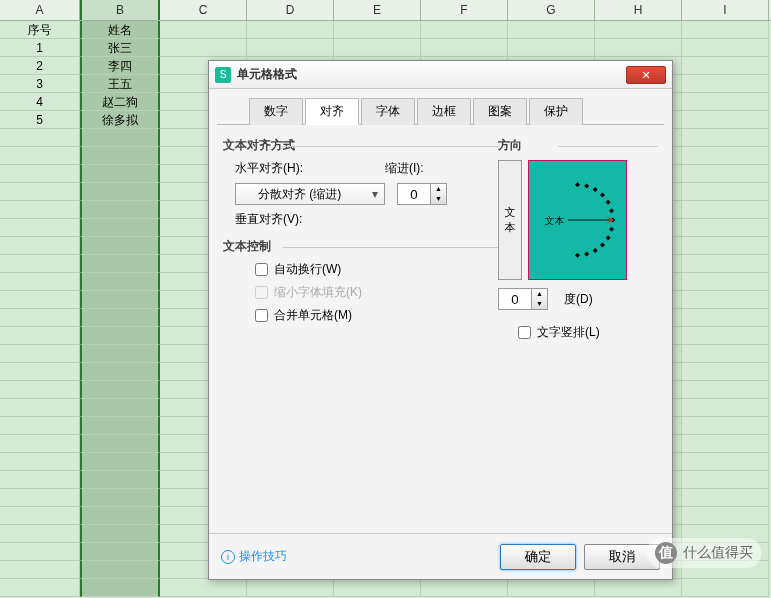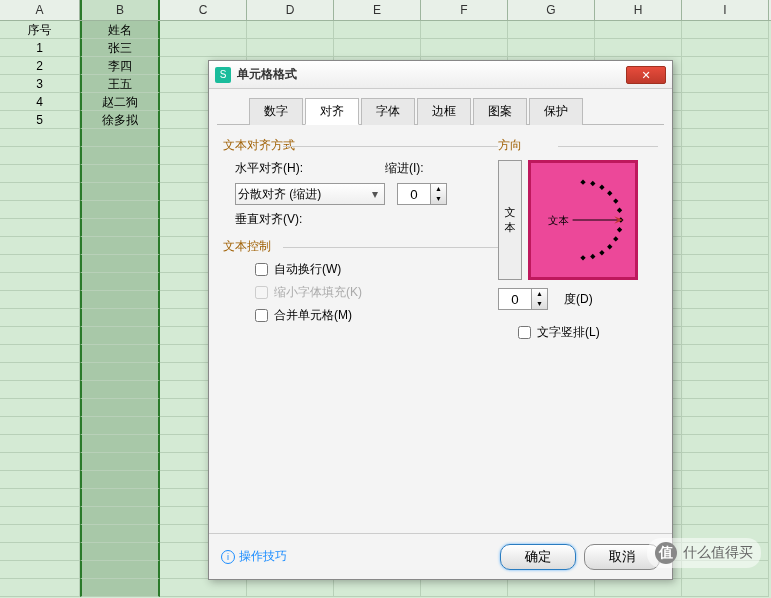--- a/index.html
+++ b/index.html
@@ -29,7 +29,7 @@
 
 .body { padding: 12px 14px; }
 .fieldset { border: none; margin-bottom: 10px; }
-.fieldset .legend { color: #a16207; margin-bottom: 6px; position: relative; }
+.fieldset .legend { color: #404040; margin-bottom: 6px; position: relative; font-weight: bold; }
 .fieldset .legend::after { content: ''; position: absolute; left: 60px; right: 0; top: 50%; height: 1px; background: #ccc; }
 
 .row { display: flex; align-items: center; margin: 6px 0 6px 12px; }

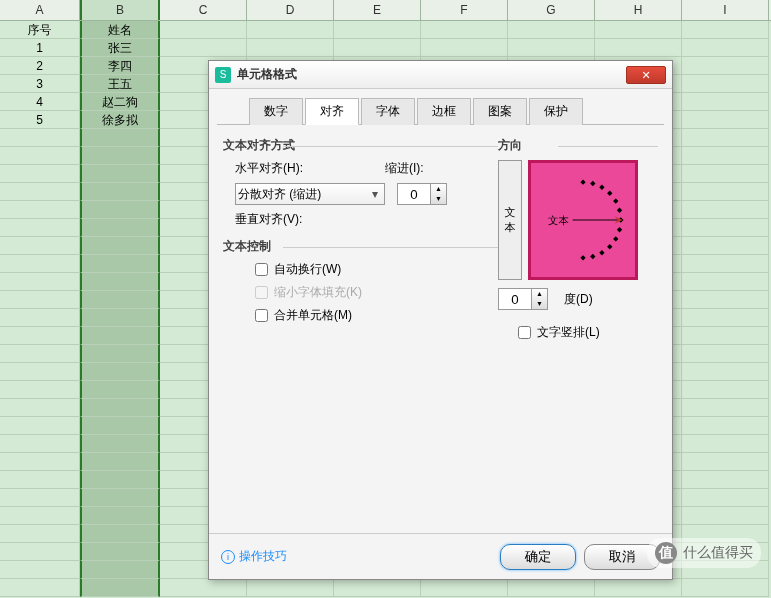--- a/index.html
+++ b/index.html
@@ -34,7 +34,7 @@
 
 .row { display: flex; align-items: center; margin: 6px 0 6px 12px; }
 .lbl { width: 80px; }
-.combo { width: 150px; height: 22px; border: 1px solid #999; background: linear-gradient(#fff,#eee); display: flex; align-items: center; padding: 0 2px; cursor: pointer; position: relative; }
+.combo { width: 150px; height: 22px; border: 1px solid #999; background: linear-gradient(#fff,#eee); display: flex; align-items: center; padding: 0 22px; cursor: pointer; position: relative; }
 .combo::after { content: '▾'; position: absolute; right: 6px; color: #555; }
 .spin { width: 34px; height: 22px; border: 1px solid #999; text-align: center; background: #fff; }
 .spinbtn { width: 16px; height: 22px; display: flex; flex-direction: column; border: 1px solid #999; border-left: none; background: linear-gradient(#fff,#ddd); }

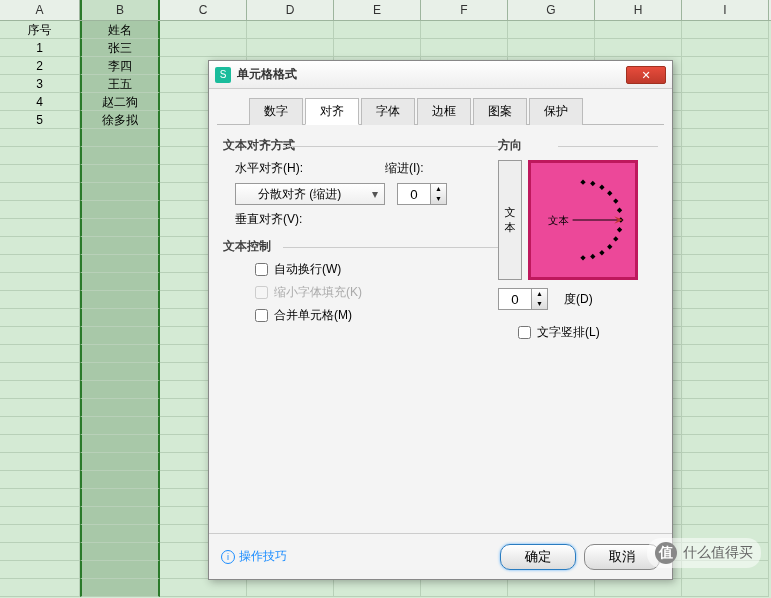--- a/index.html
+++ b/index.html
@@ -50,7 +50,7 @@
 
 .orient-box { display: flex; gap: 6px; margin-top: 6px; }
 .vert-text { width: 24px; height: 120px; border: 1px solid #999; background: #eee; display: flex; flex-direction: column; align-items: center; justify-content: center; font-size: 11px; }
-.dial { width: 110px; height: 120px; border: 3px solid #be185d; background: #ec4899; position: relative; }
+.dial { width: 99px; height: 120px; border: 1px solid #be185d; background: #14b8a6; position: relative; }
 .dial svg { width: 100%; height: 100%; }
 .deg-row { display: flex; align-items: center; margin-top: 8px; }
 

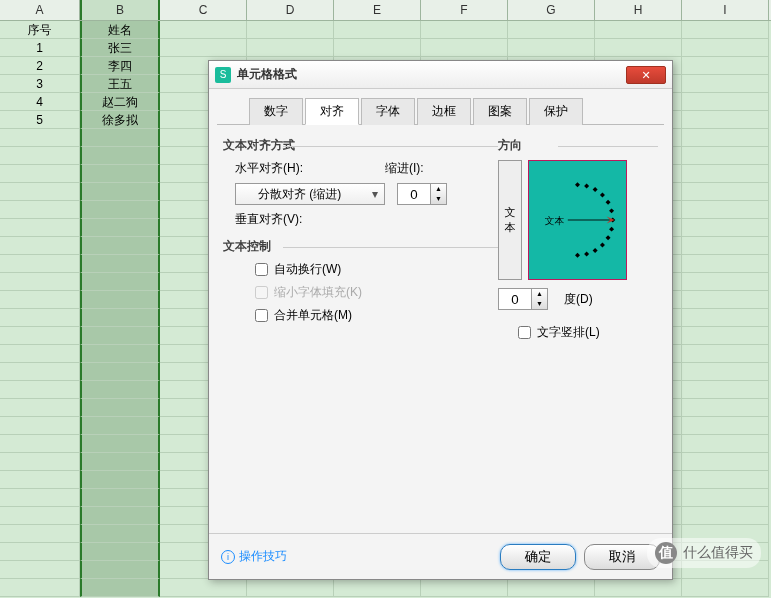--- a/index.html
+++ b/index.html
@@ -57,7 +57,7 @@
 .footer { position: absolute; bottom: 0; left: 0; right: 0; height: 46px; border-top: 1px solid #ccc; display: flex; align-items: center; padding: 0 12px; background: #f4f4f4; }
 .tips { color: #1a8cff; display: flex; align-items: center; gap: 4px; cursor: pointer; flex: 1; }
 .tips .ticon { width: 14px; height: 14px; border: 1.5px solid #1a8cff; border-radius: 50%; display:inline-flex; align-items:center; justify-content:center; font-size:9px; }
-.btn { width: 76px; height: 26px; border: 1px solid #888; background: linear-gradient(#fff,#ddd); margin-left: 8px; cursor: pointer; border-radius: 10px; }
+.btn { width: 76px; height: 26px; border: 1px solid #888; background: linear-gradient(#fff,#ddd); margin-left: 8px; cursor: pointer; border-radius: 2px; }
 .btn.primary { border: 1px solid #2a7cc0; box-shadow: 0 0 3px #5ab0ff; }
 
 .watermark { position: absolute; right: 10px; bottom: 30px; display:flex; align-items:center; gap:6px; color:#666; font-size:14px; background:rgba(255,255,255,0.5); padding:4px 8px; border-radius:14px; z-index:50; }

